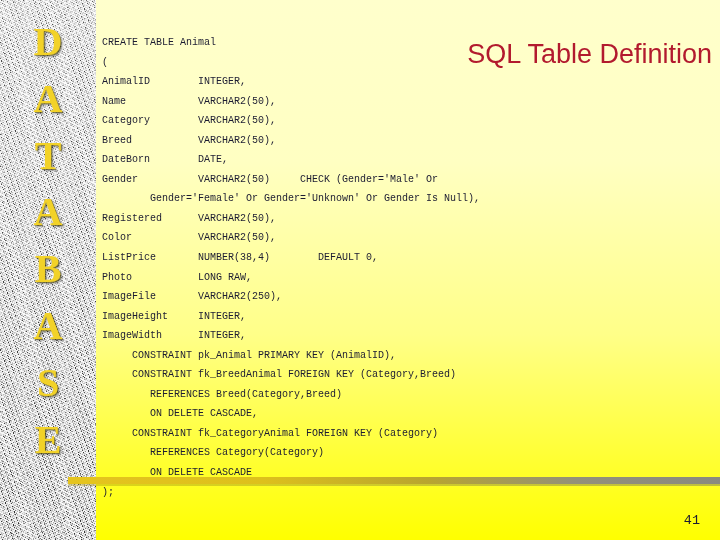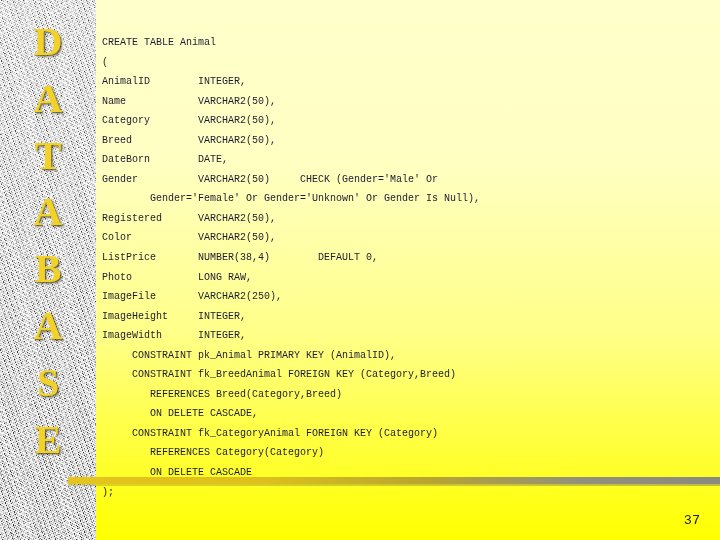--- a/index.html
+++ b/index.html
@@ -123,6 +123,7 @@
       <div class="side-letter" style="top: 419.6px;">E</div>
     </div>
 
+  <div id="title">SQL Table Definition</div>
 
   <pre id="code"><span class="line">CREATE TABLE Animal</span><span class="line">(</span><span class="line">AnimalID        INTEGER,</span><span class="line">Name            VARCHAR2(50),</span><span class="line">Category        VARCHAR2(50),</span><span class="line">Breed           VARCHAR2(50),</span><span class="line">DateBorn        DATE,</span><span class="line">Gender          VARCHAR2(50)     CHECK (Gender='Male' Or</span><span class="line">        Gender='Female' Or Gender='Unknown' Or Gender Is Null),</span><span class="line">Registered      VARCHAR2(50),</span><span class="line">Color           VARCHAR2(50),</span><span class="line">ListPrice       NUMBER(38,4)        DEFAULT 0,</span><span class="line">Photo           LONG RAW,</span><span class="line">ImageFile       VARCHAR2(250),</span><span class="line">ImageHeight     INTEGER,</span><span class="line">ImageWidth      INTEGER,</span><span class="line">     CONSTRAINT pk_Animal PRIMARY KEY (AnimalID),</span><span class="line">     CONSTRAINT fk_BreedAnimal FOREIGN KEY (Category,Breed)</span><span class="line">        REFERENCES Breed(Category,Breed)</span><span class="line">        ON DELETE CASCADE,</span><span class="line">     CONSTRAINT fk_CategoryAnimal FOREIGN KEY (Category)</span><span class="line">        REFERENCES Category(Category)</span><span class="line">        ON DELETE CASCADE</span><span class="line">);</span></pre>
 

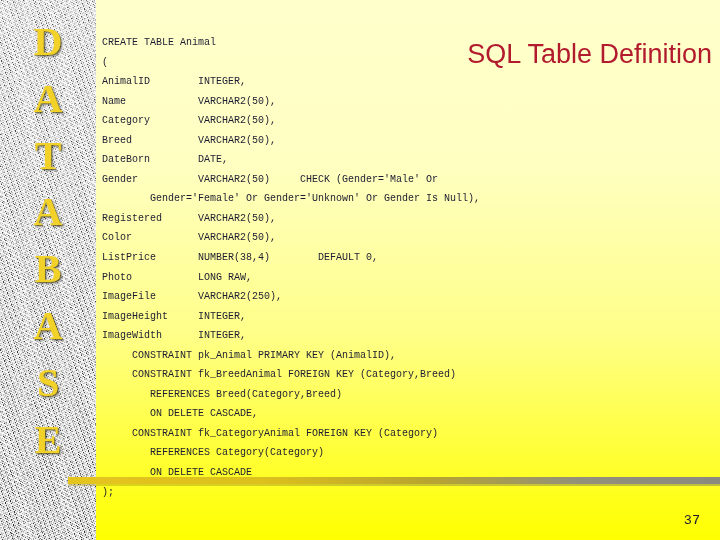--- a/index.html
+++ b/index.html
@@ -130,7 +130,7 @@
   <div id="rule"></div>
   <div id="rule-shadow"></div>
 
-  <div id="page-number">37</div>
+  <div id="page-number">41</div>
 
 </div>
 

